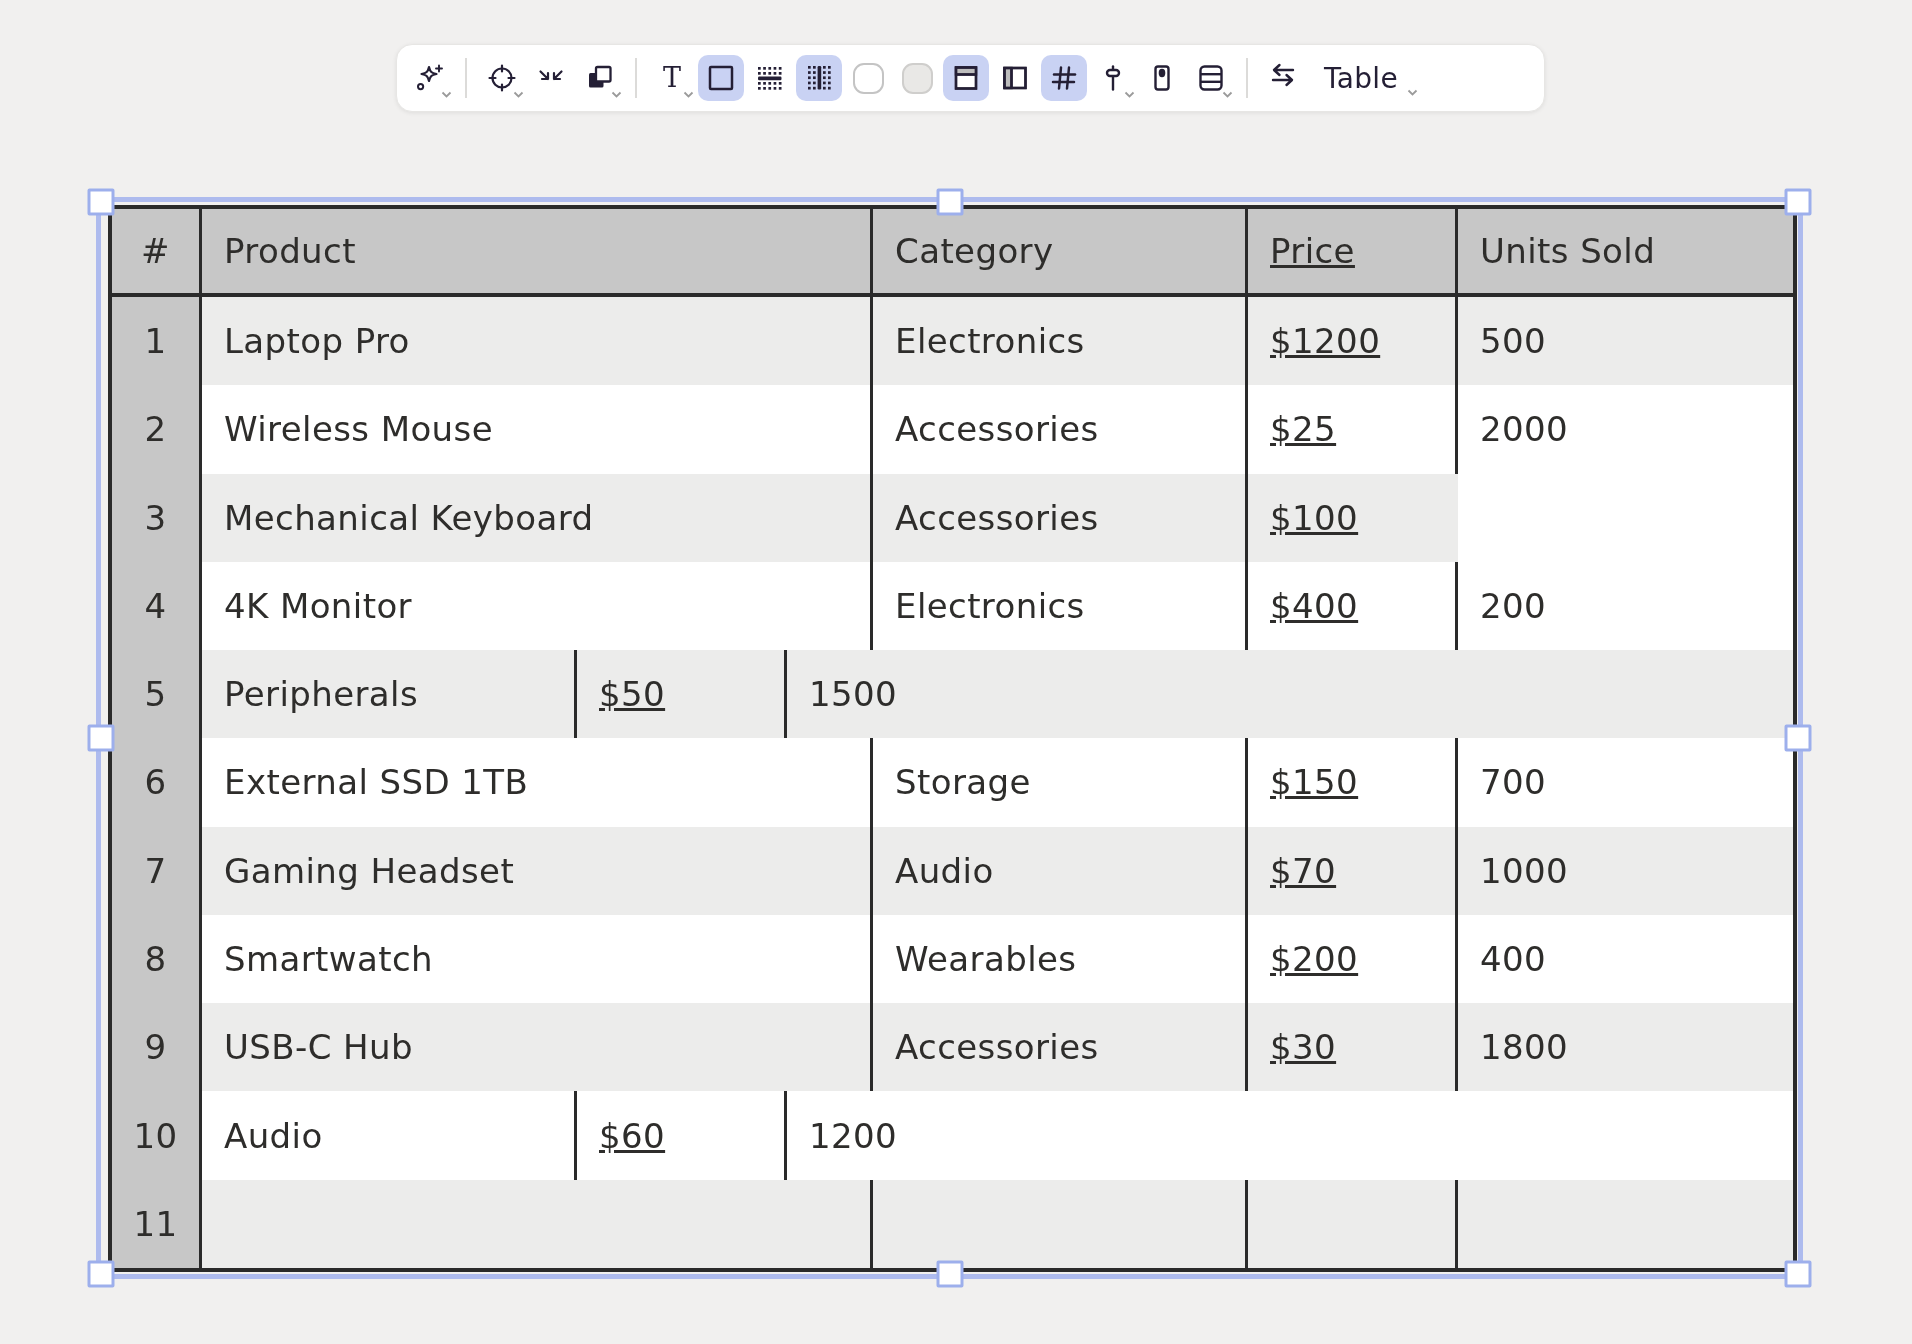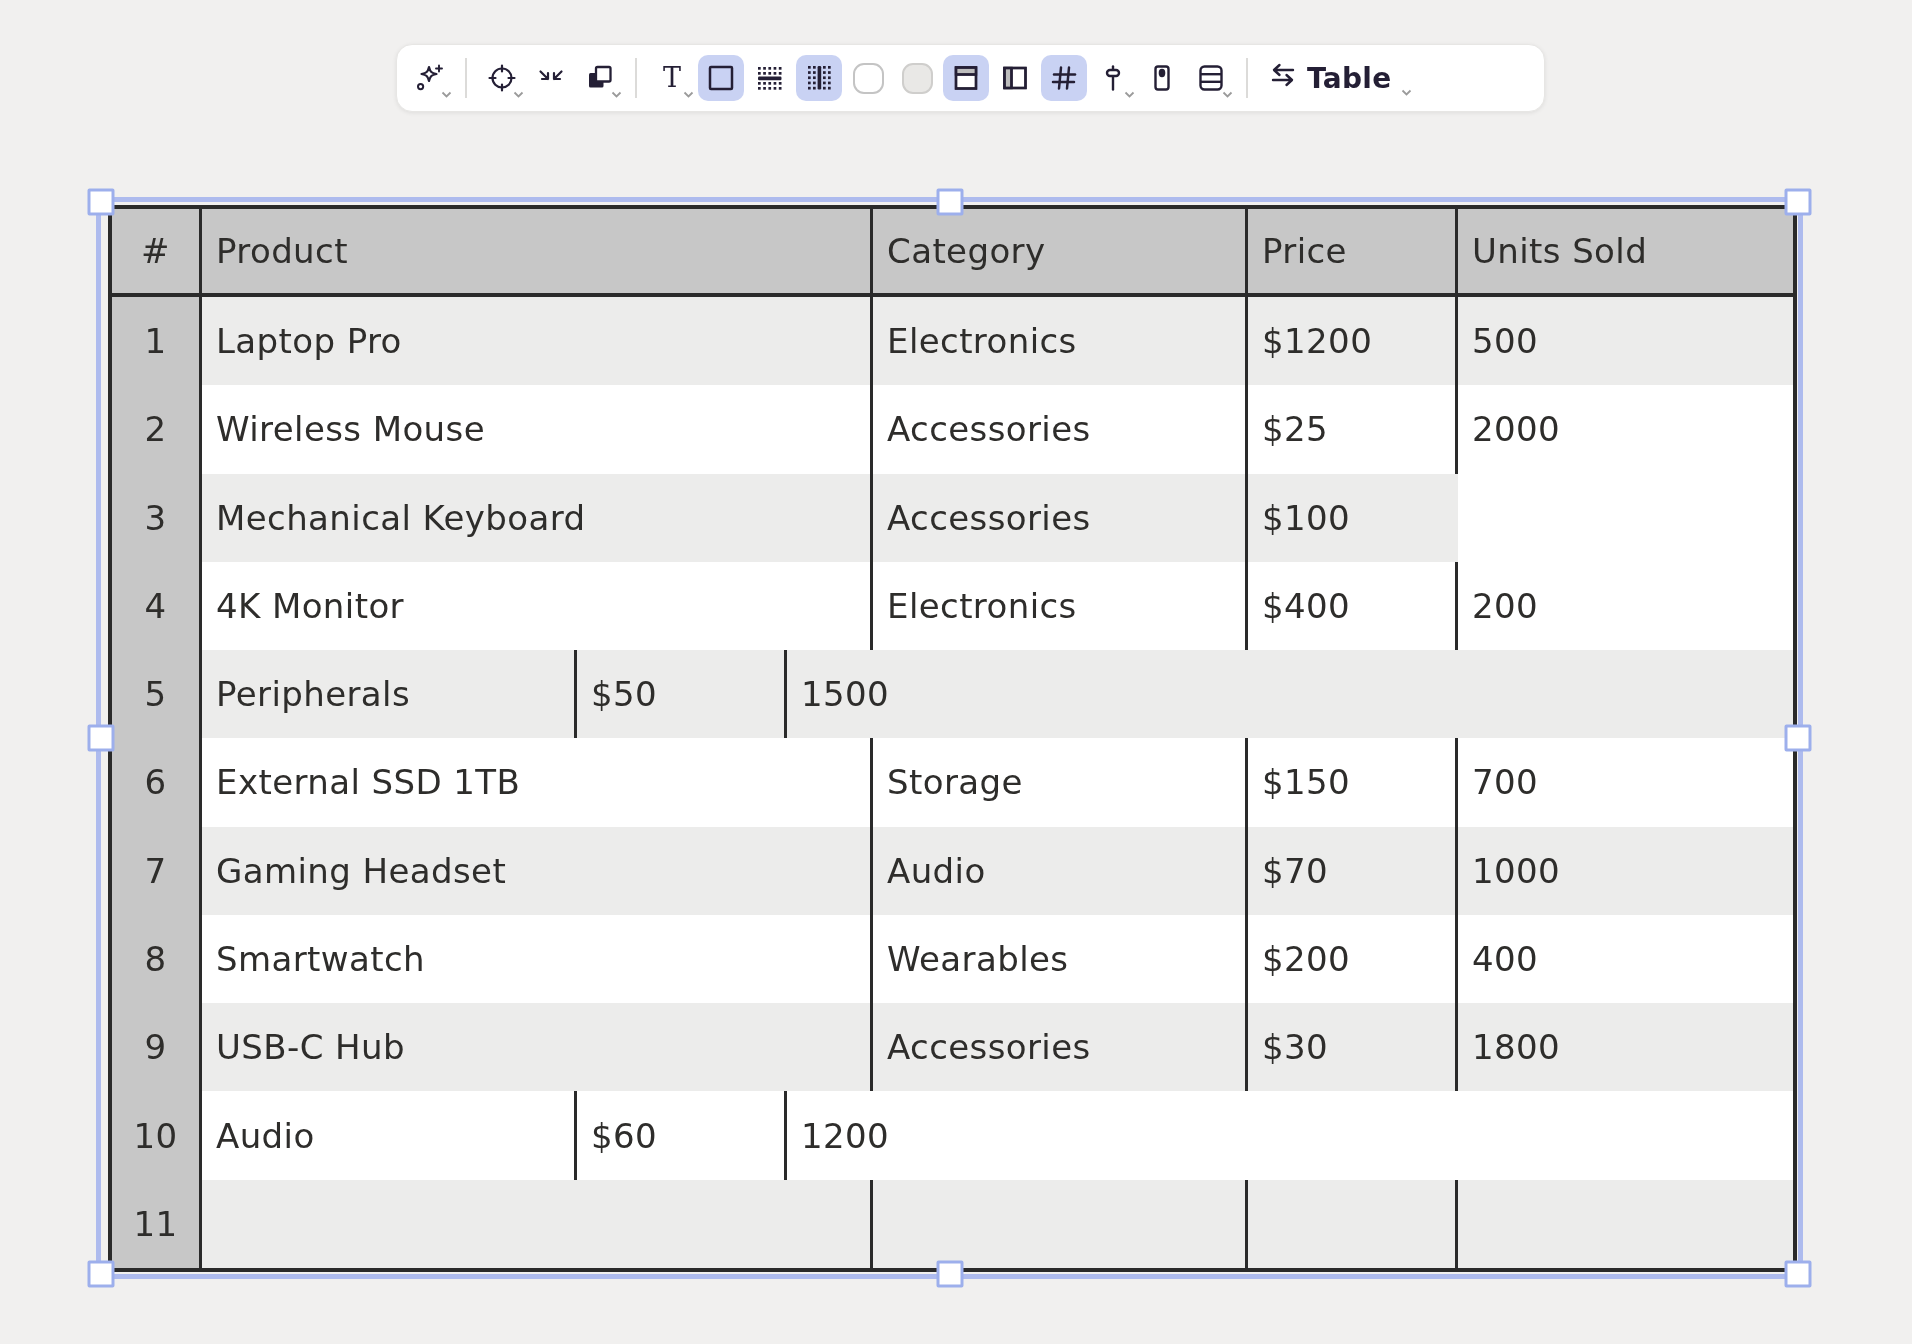--- a/index.html
+++ b/index.html
@@ -34,9 +34,9 @@
   .swatch.gray{background:#e9e8e6; border:2px solid #cfcecc;}
   .convert{
     position:relative; height:46px; flex:0 0 auto; display:flex; align-items:center;
-    gap:9px; padding:0 22px 0 8px; background:transparent; border:none; border-radius:10px;
+    gap:26px; padding:0 22px 0 8px; background:transparent; border:none; border-radius:10px;
     cursor:pointer; color:var(--icon_ink); font-family:"DejaVu Sans", sans-serif;
-    font-size:28px; font-weight:700; letter-spacing:.3px;
+    font-size:28px; font-weight:400; letter-spacing:.3px;
   }
   .convert .chev{right:2px; bottom:4px;}
 

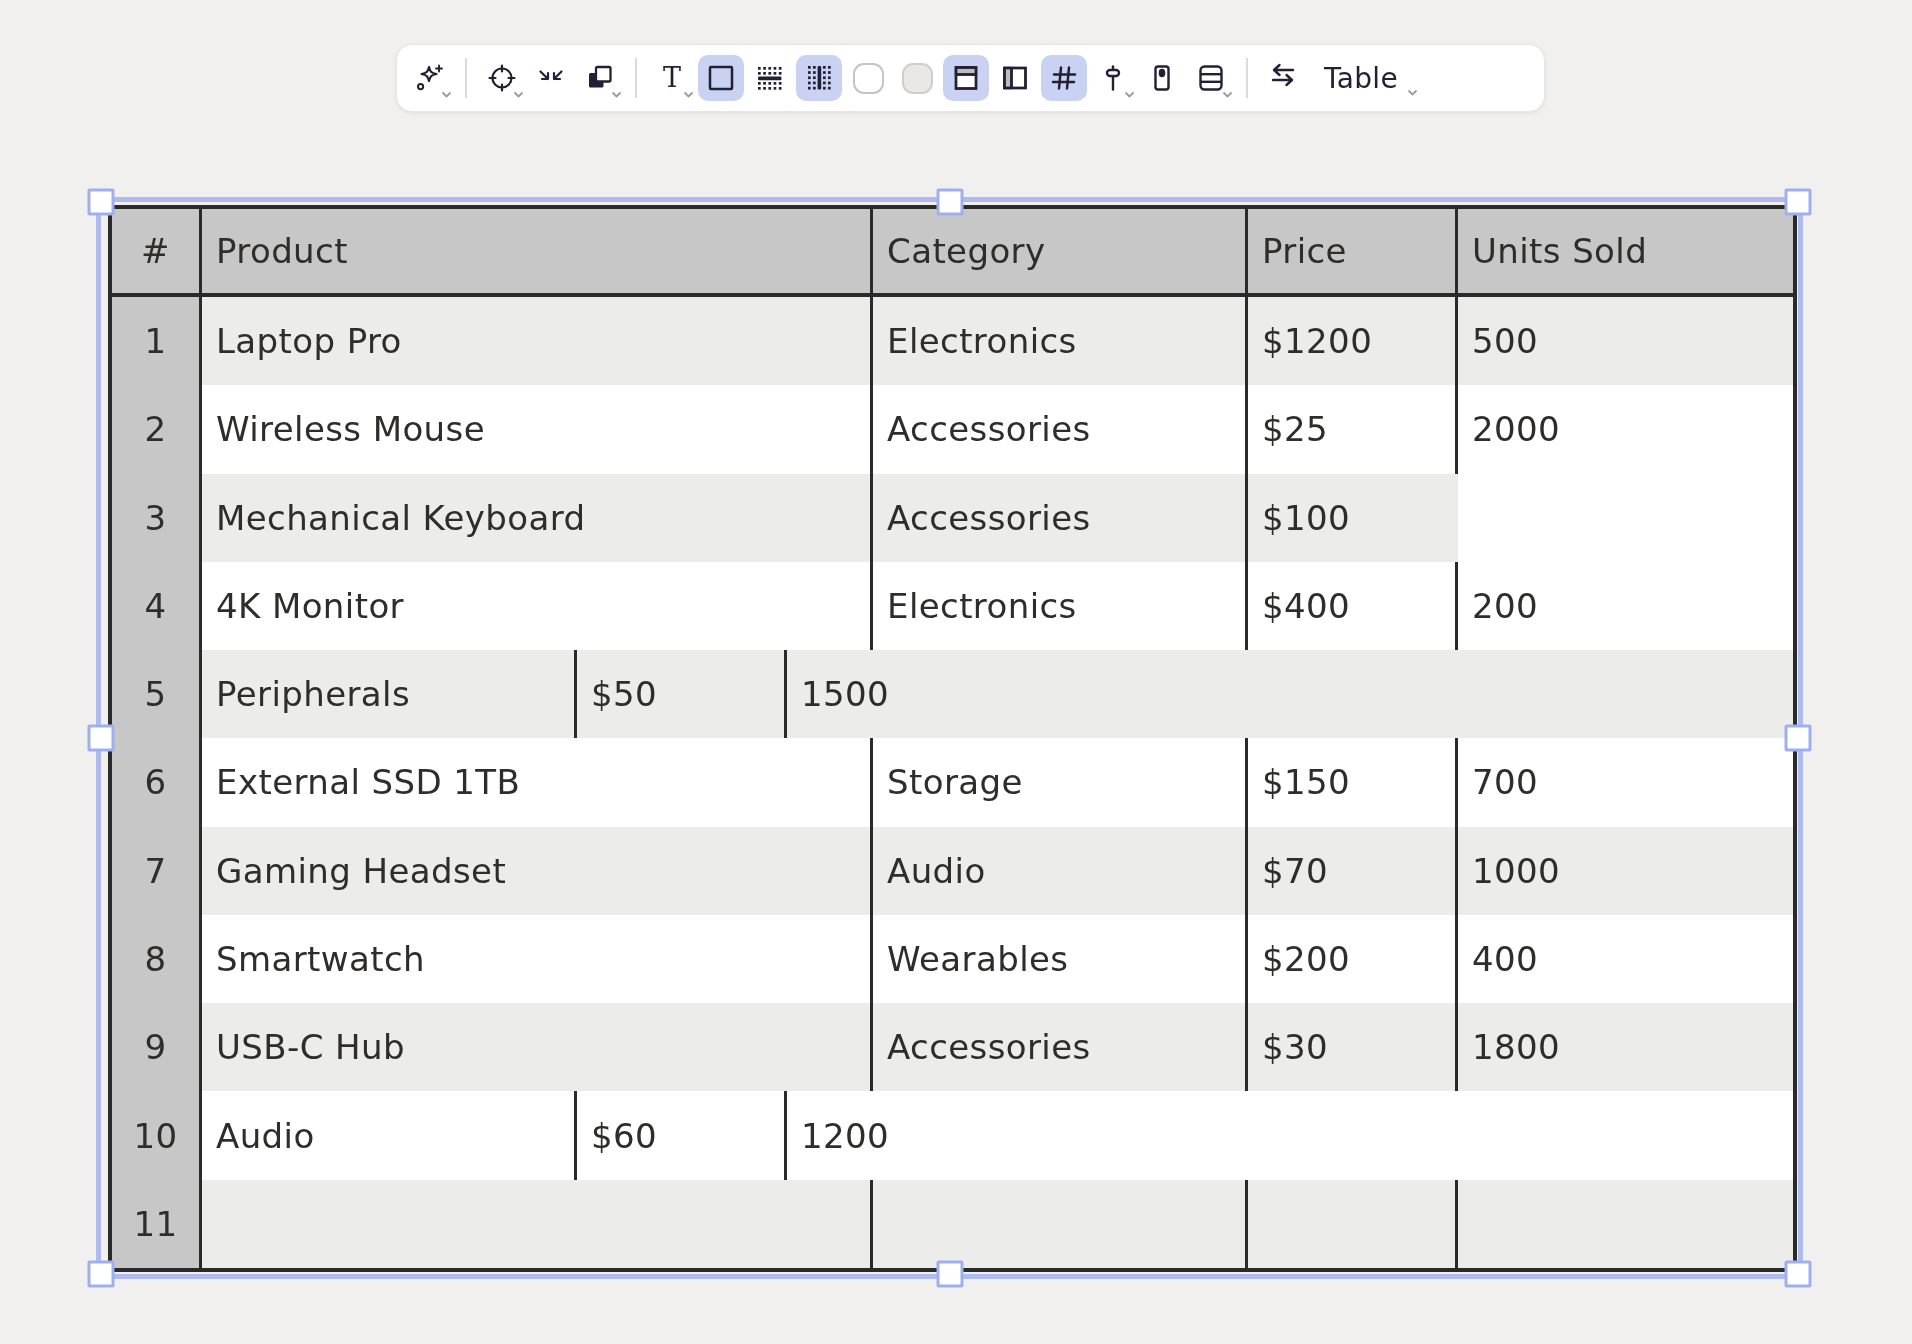--- a/index.html
+++ b/index.html
@@ -49,7 +49,7 @@
   }
   .trow{display:flex; flex:1 1 0; min-height:0;}
   .trow.thead{flex:0 0 88px; border-bottom:4px solid var(--table_border); font-weight:500;}
-  .cell{display:flex; align-items:center; padding-left:14px; border-right:3px solid var(--table_border); overflow:hidden; white-space:nowrap;}
+  .cell{display:flex; align-items:center; padding-left:22px; border-right:3px solid var(--table_border); overflow:hidden; white-space:nowrap;}
   .cell:last-child{border-right:none;}
   .c-num{flex:0 0 90px; justify-content:center; padding-left:0; background:var(--header_bg);}
   .c-product{flex:0 0 671px;}

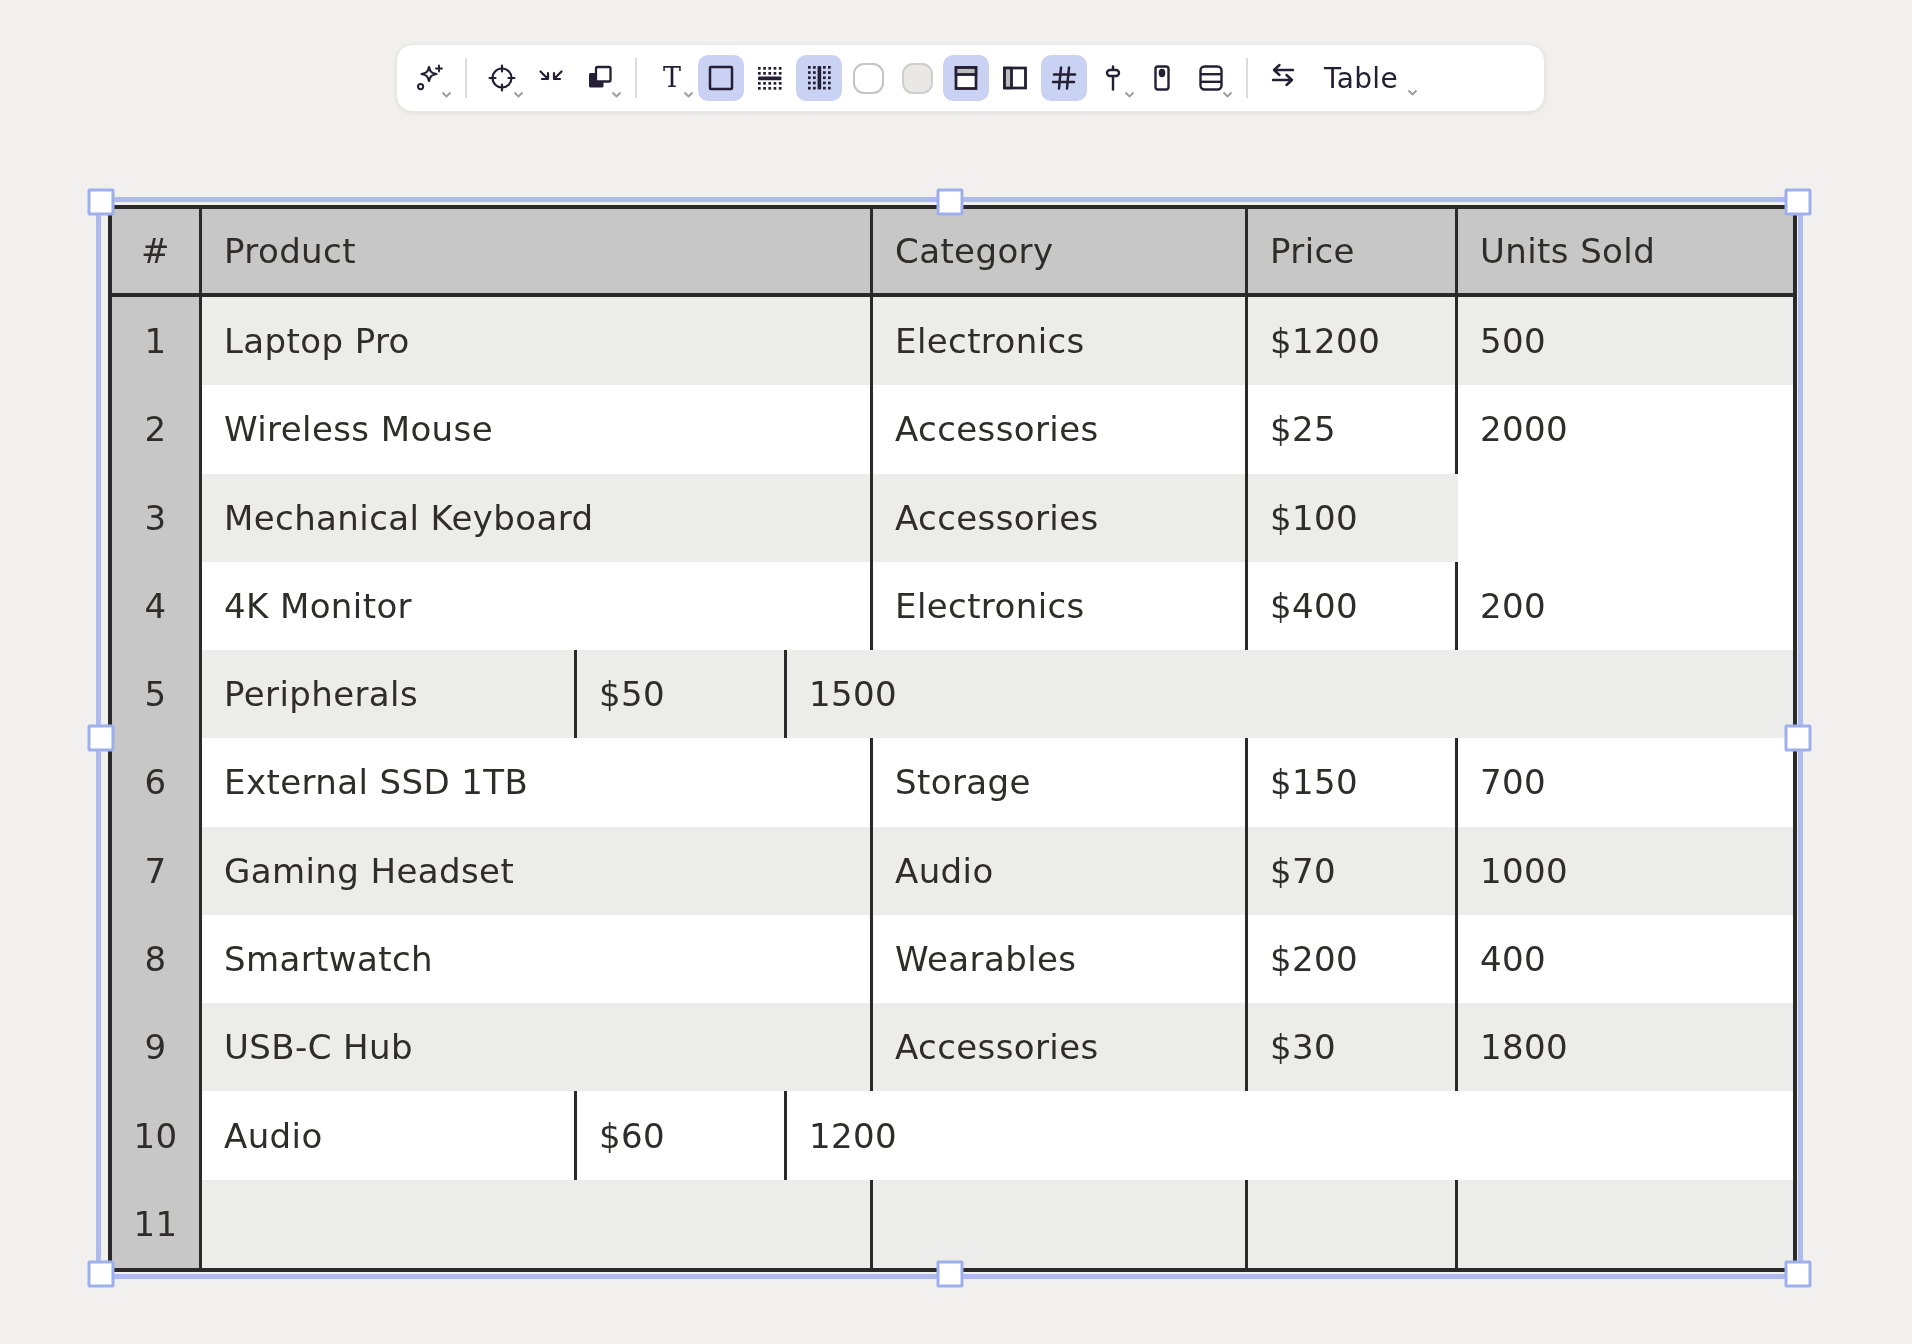--- a/index.html
+++ b/index.html
@@ -54,7 +54,7 @@
   .c-num{flex:0 0 90px; justify-content:center; padding-left:0; background:var(--header_bg);}
   .c-product{flex:0 0 671px;}
   .c-category{flex:0 0 375px;}
-  .c-price{flex:0 0 210px;}
+  .c-price{flex:0 0 210px;text-decoration:underline;}
   .c-units{flex:1 1 auto;}
   .thead .cell{background:var(--header_bg);}
   .r-odd .cell:not(.c-num){background:var(--stripe_bg);}

